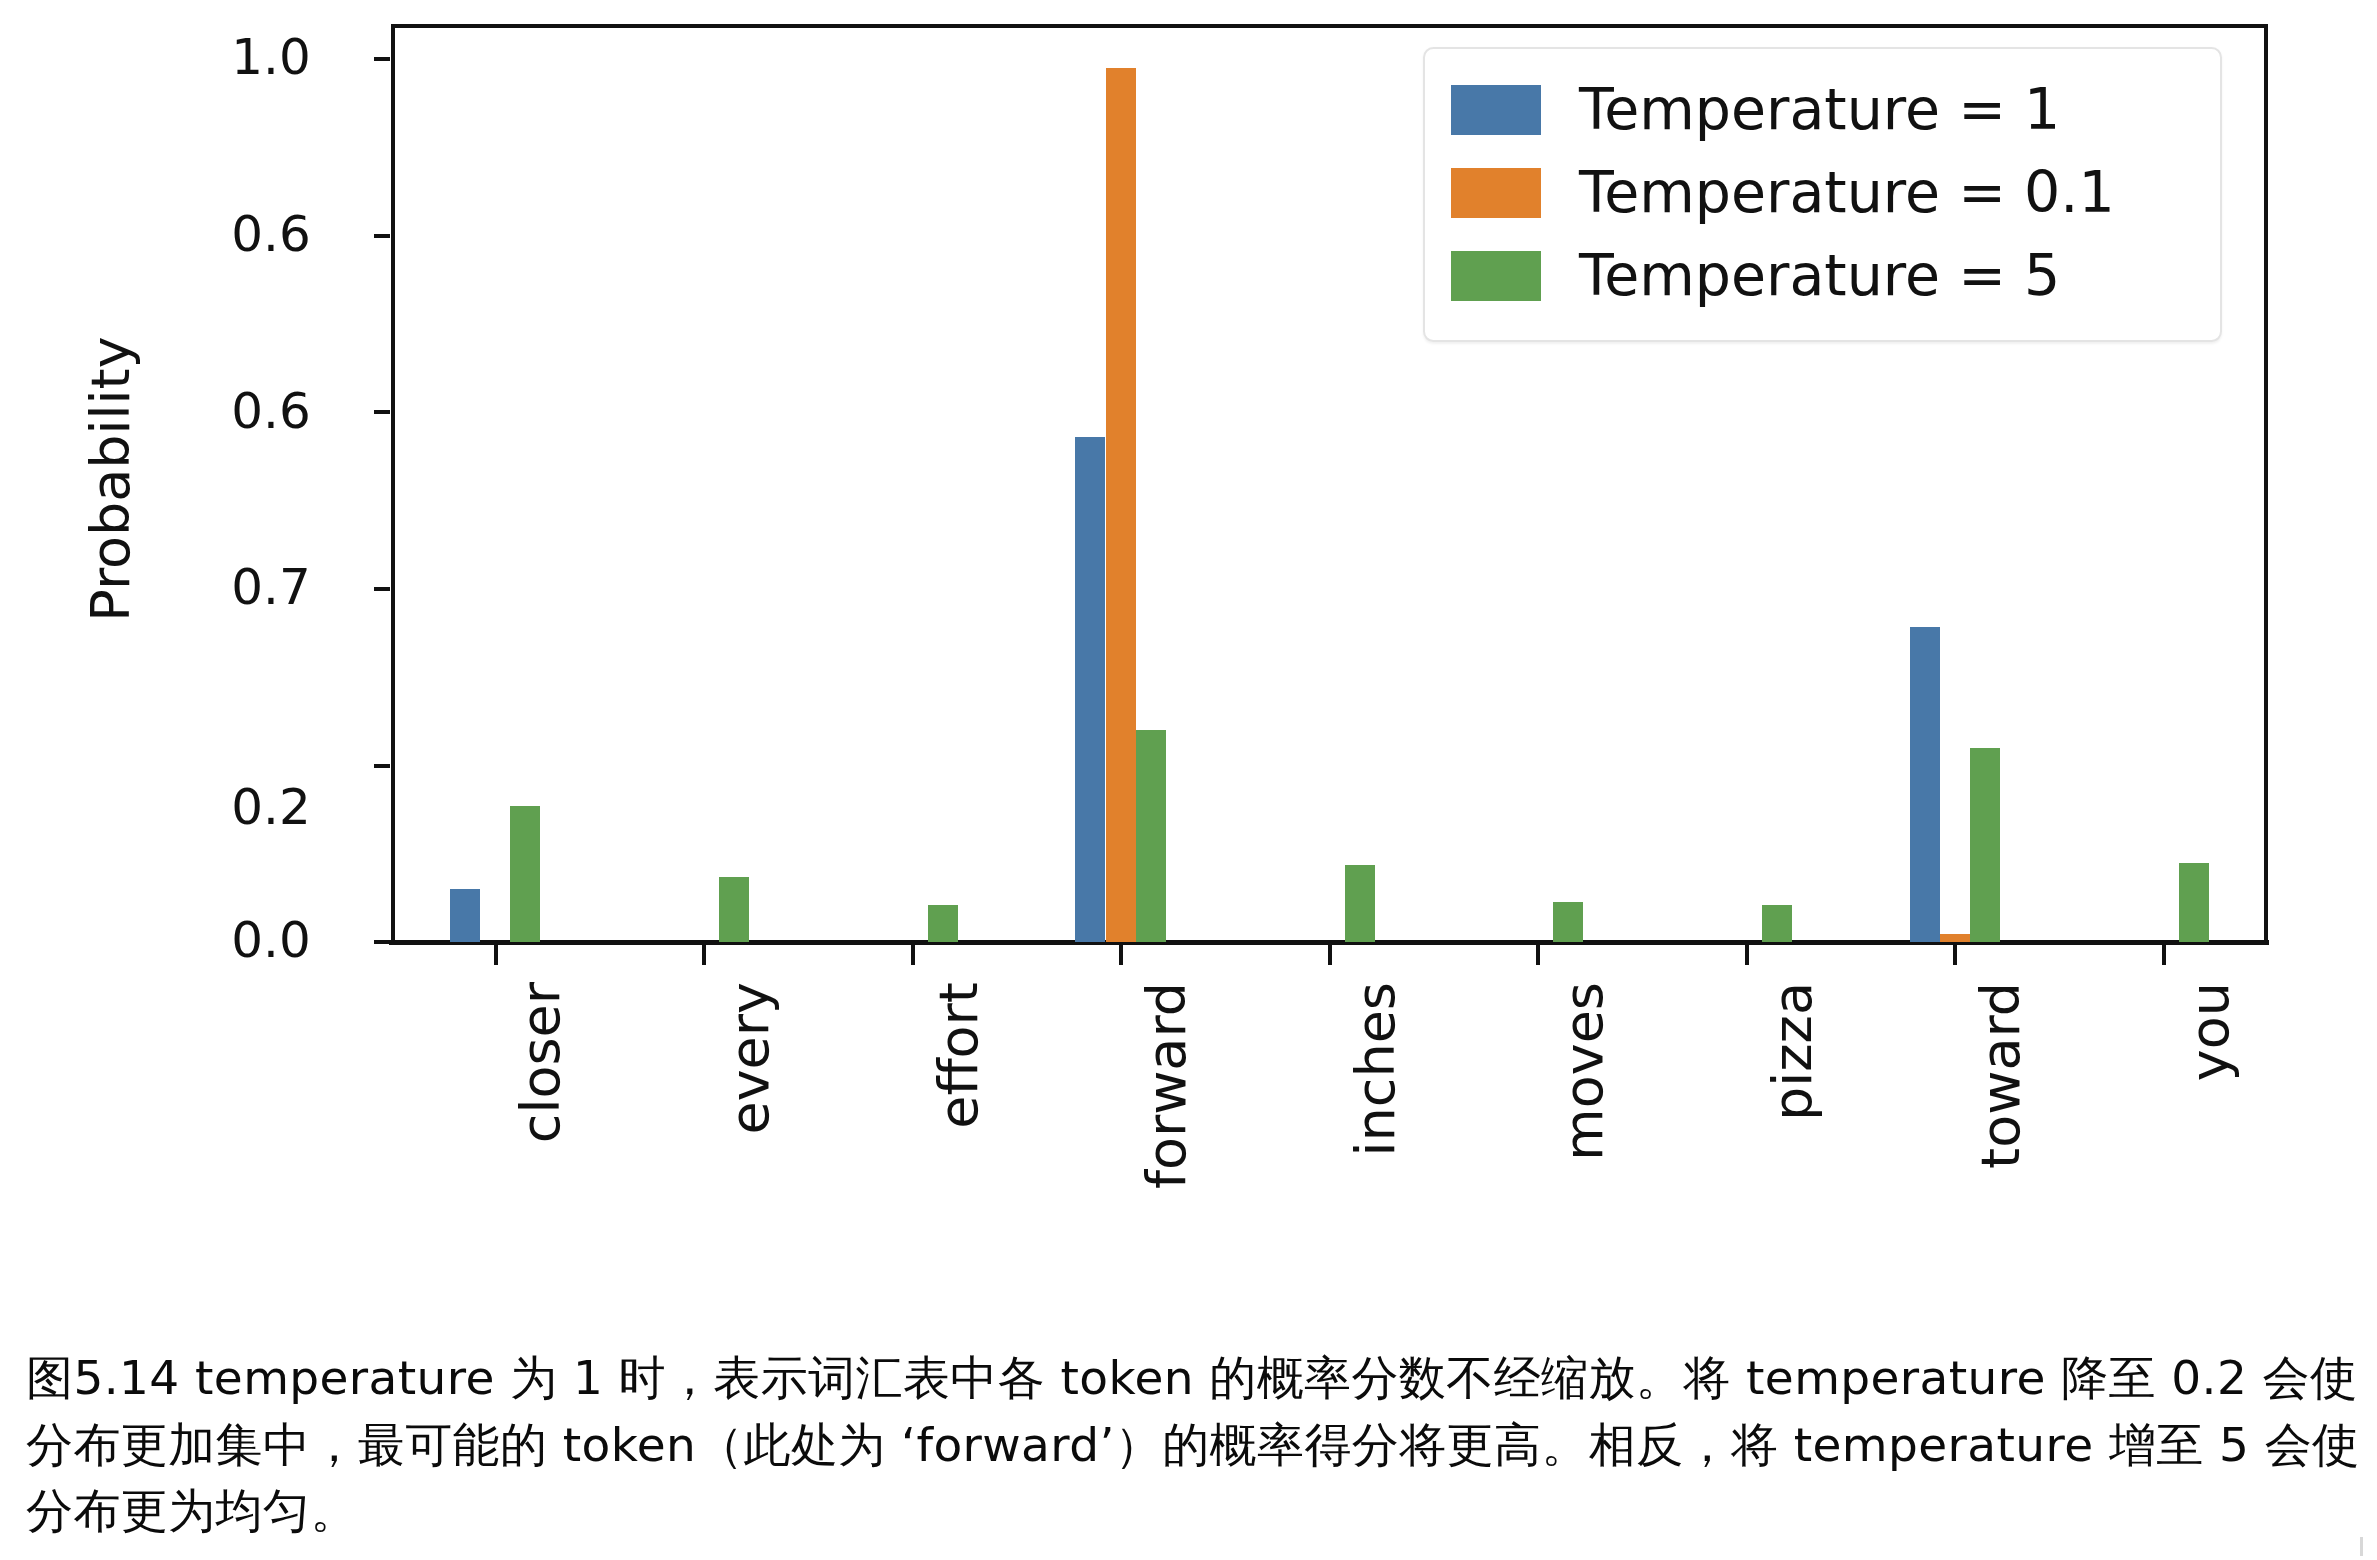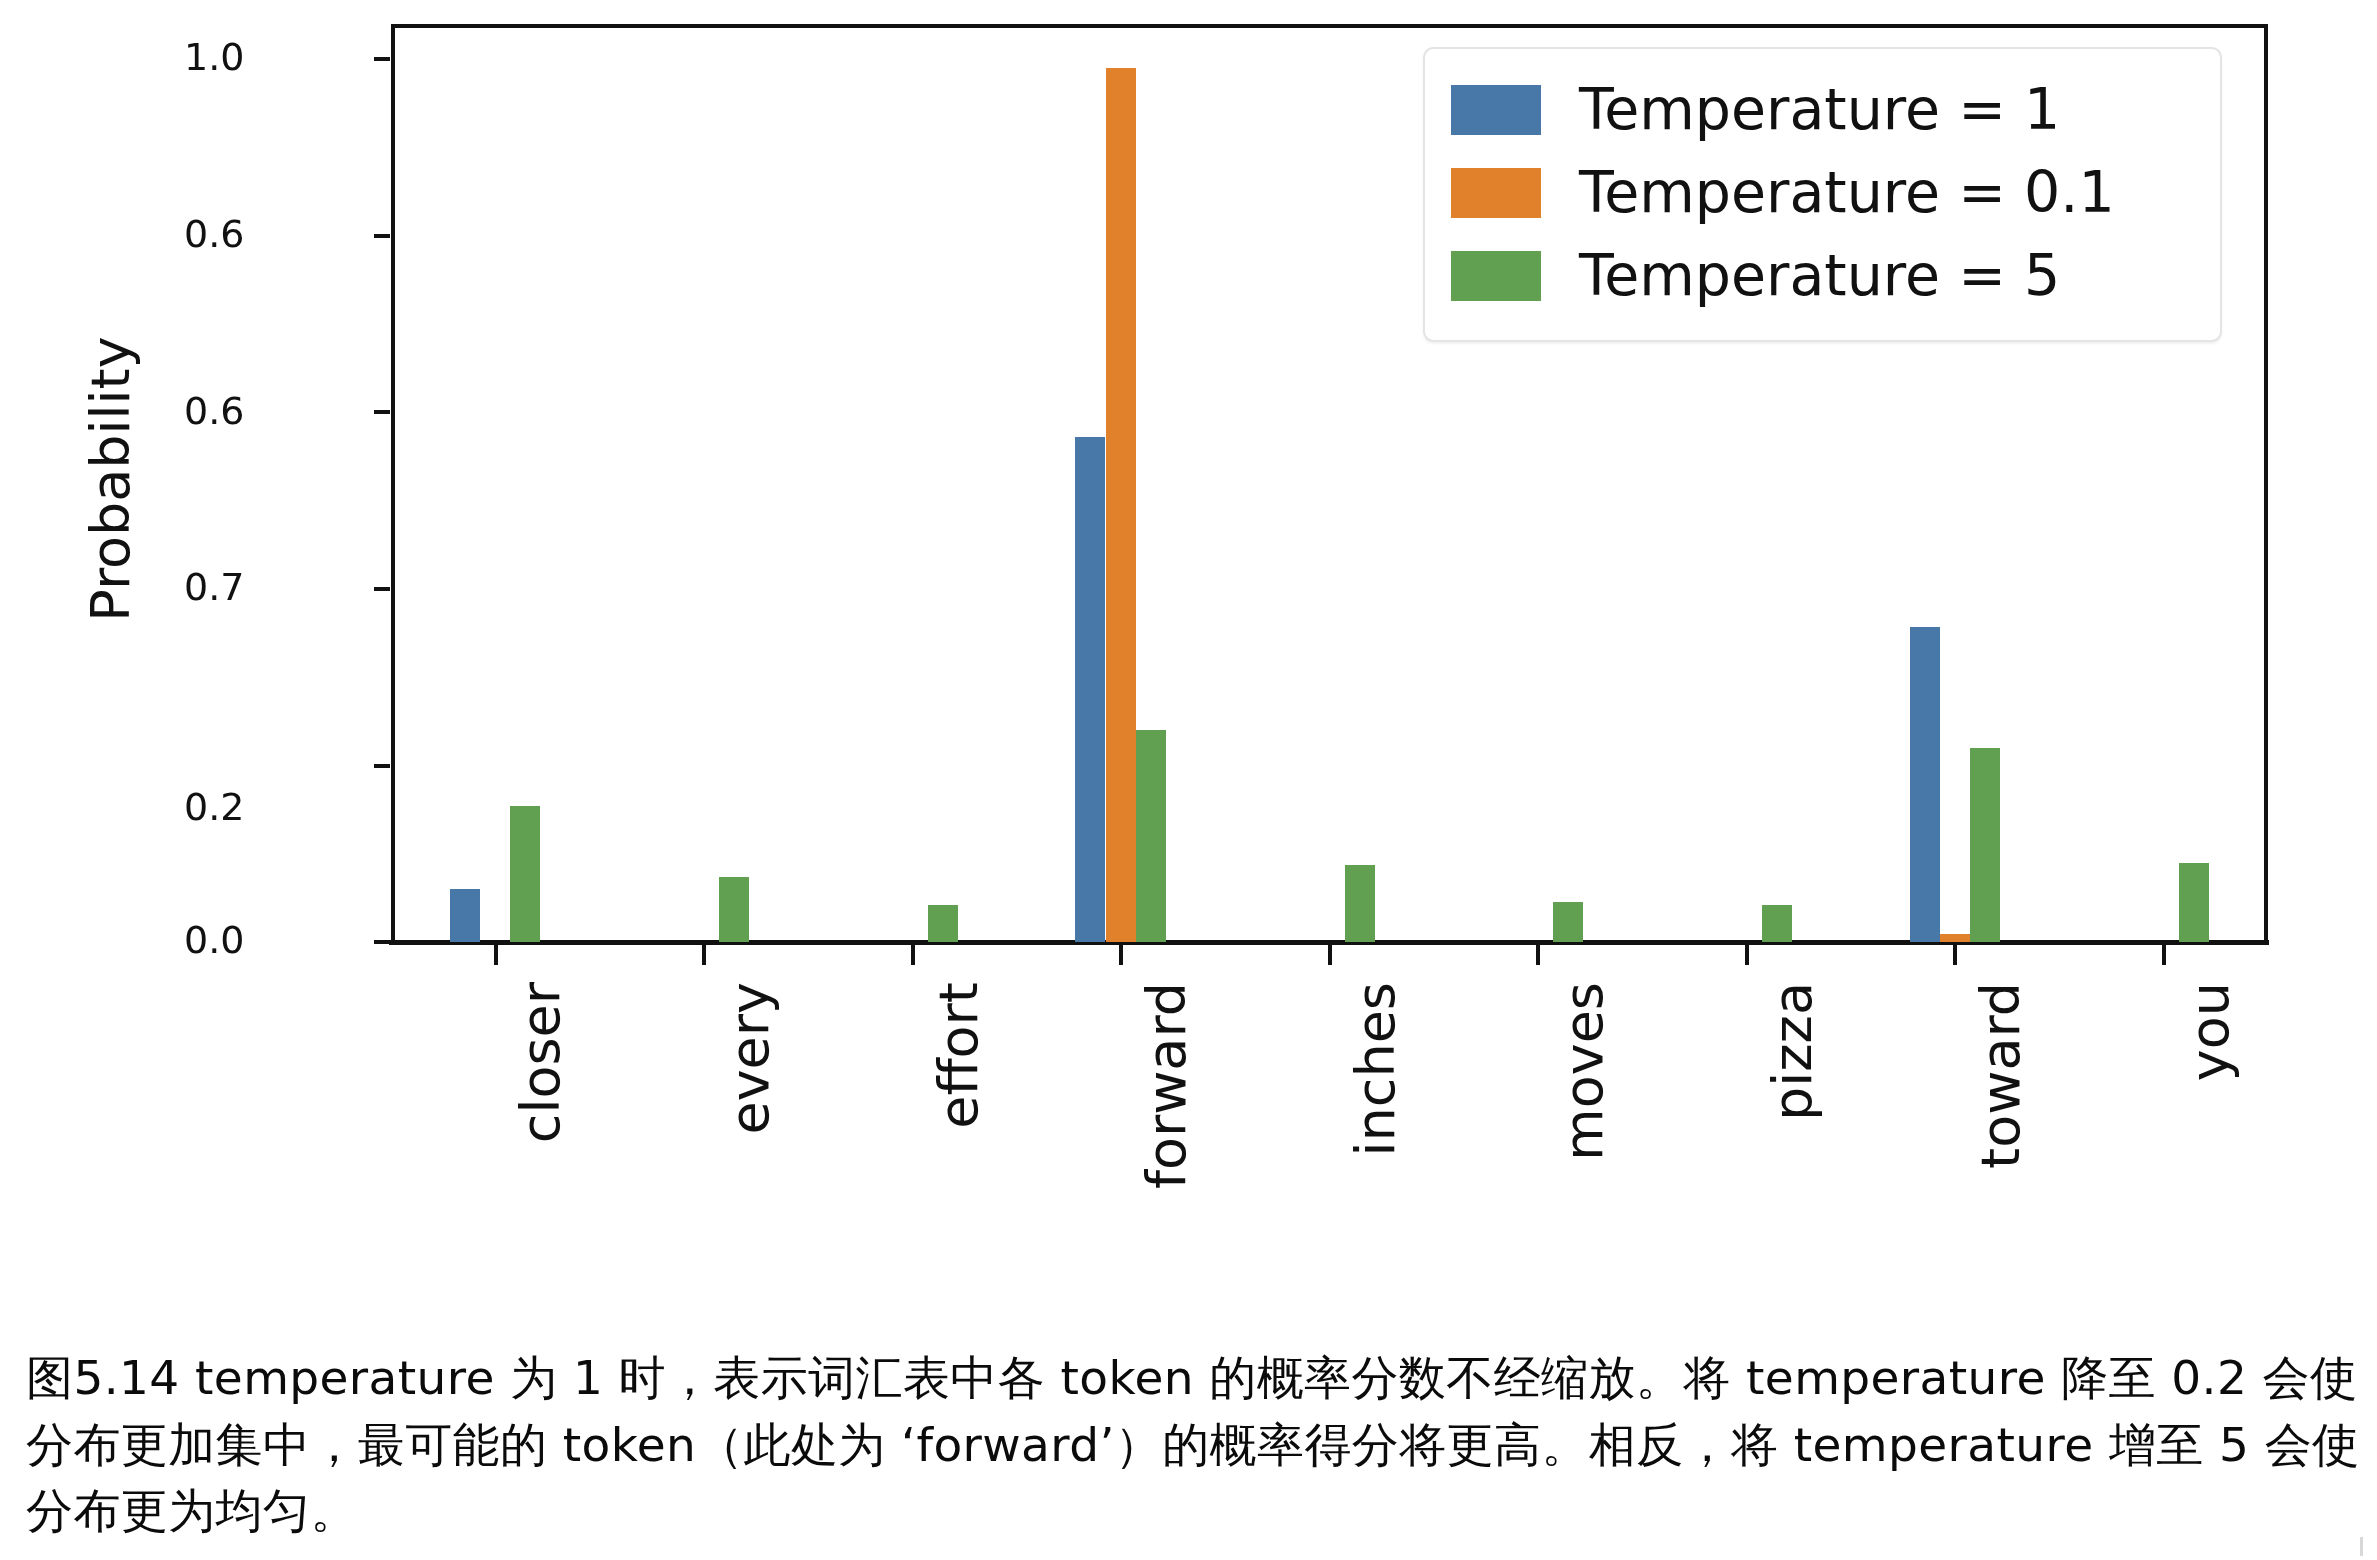--- a/index.html
+++ b/index.html
@@ -64,8 +64,8 @@
   .ylab {
     position: absolute;
     width: 174px;
-    text-align: left;
-    font-size: 38px;
+    text-align: center;
+    font-size: 50px;
     line-height: 54px;
     color: #111111;
     left: 184px;

